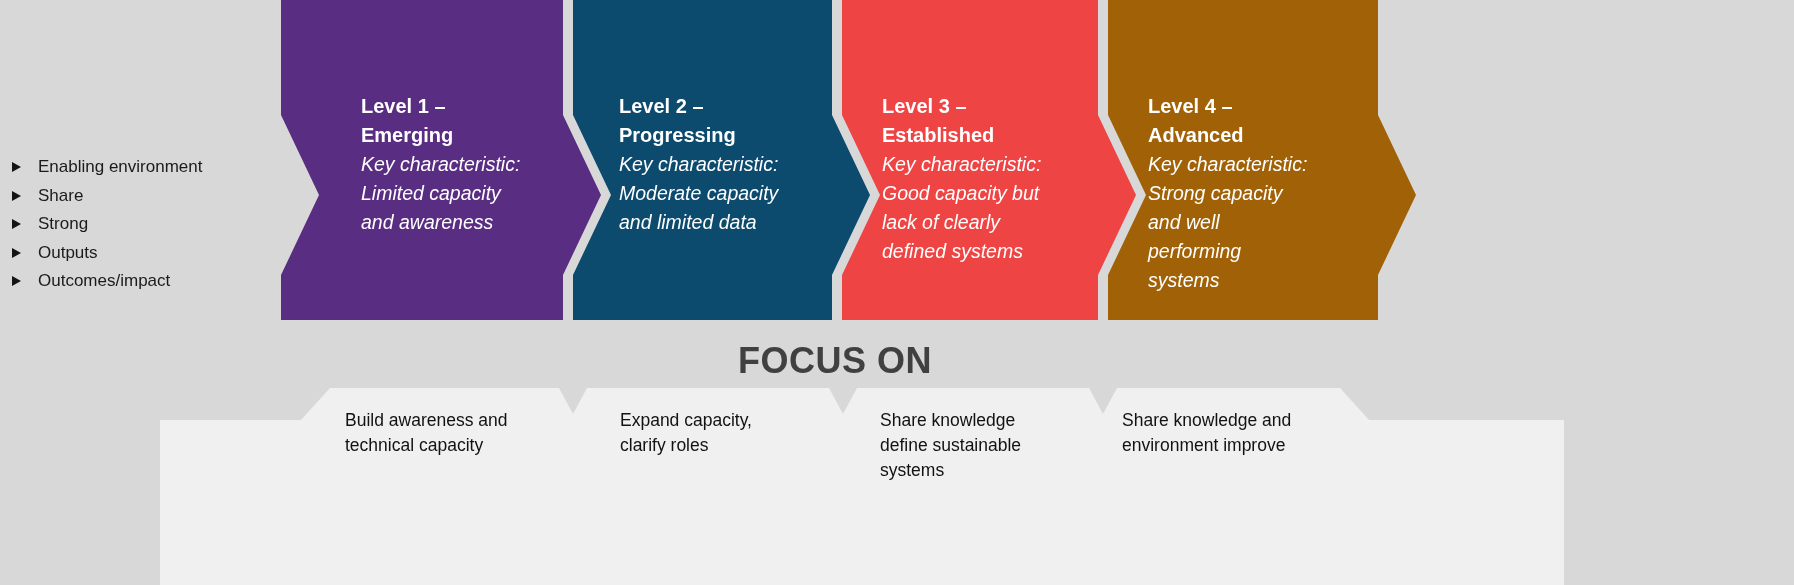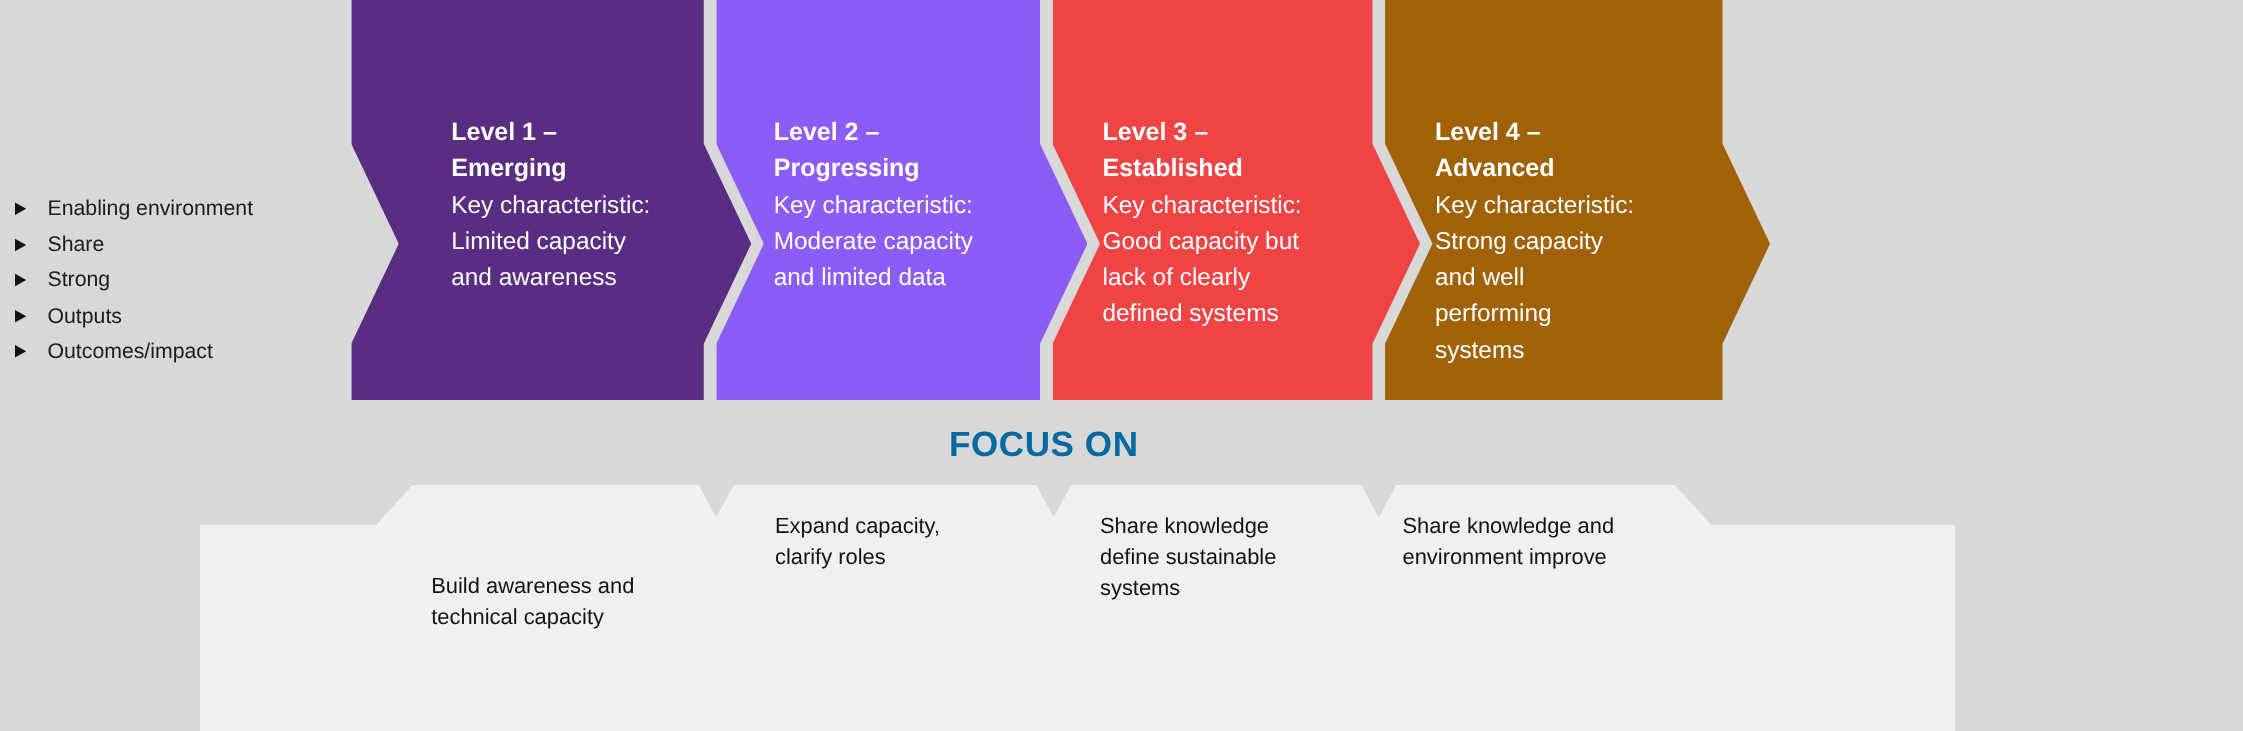--- a/index.html
+++ b/index.html
@@ -32,7 +32,7 @@
                       0 320px, 0 275px, 38px 195px, 0 115px); }
   .level1 .level-inner { padding-left:80px; }
 
-  .level2 { left:573px; width:297px; background:#8b5cf6;
+  .level2 { left:573px; width:297px; background:#0c4a6e;
     clip-path:polygon(0 0, 259px 0, 259px 115px, 297px 195px, 259px 275px, 259px 320px,
                       0 320px, 0 275px, 38px 195px, 0 115px); }
   .level2 .level-inner { padding-left:46px; }

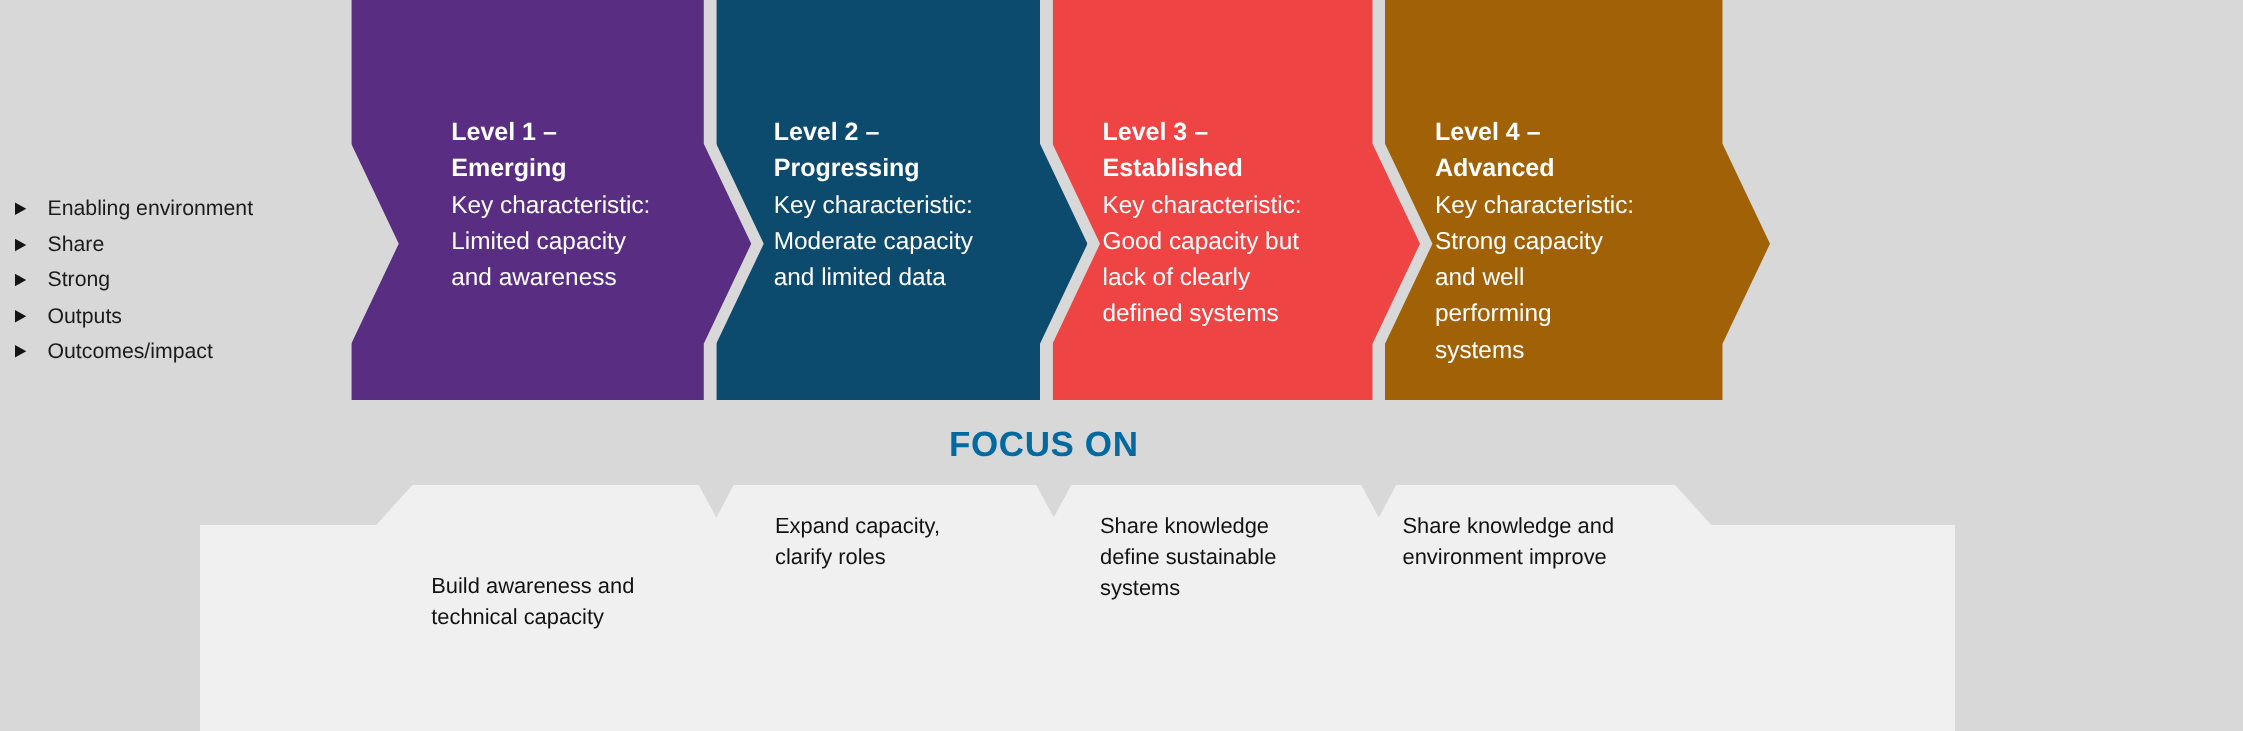--- a/index.html
+++ b/index.html
@@ -25,7 +25,7 @@
   .level { position:absolute; top:0; height:320px; color:#ffffff; }
   .level-inner { padding-top:92px; }
   .level-title { font-size:20px; font-weight:700; line-height:29px; white-space:pre-line; }
-  .level-desc  { font-size:19.5px; line-height:29px; white-space:pre-line; }
+  .level-desc  { font-size:19.5px; line-height:29px; white-space:pre-line;font-style:italic; }
 
   .level1 { left:281px; width:320px; background:#592d82;
     clip-path:polygon(0 0, 282px 0, 282px 115px, 320px 195px, 282px 275px, 282px 320px,

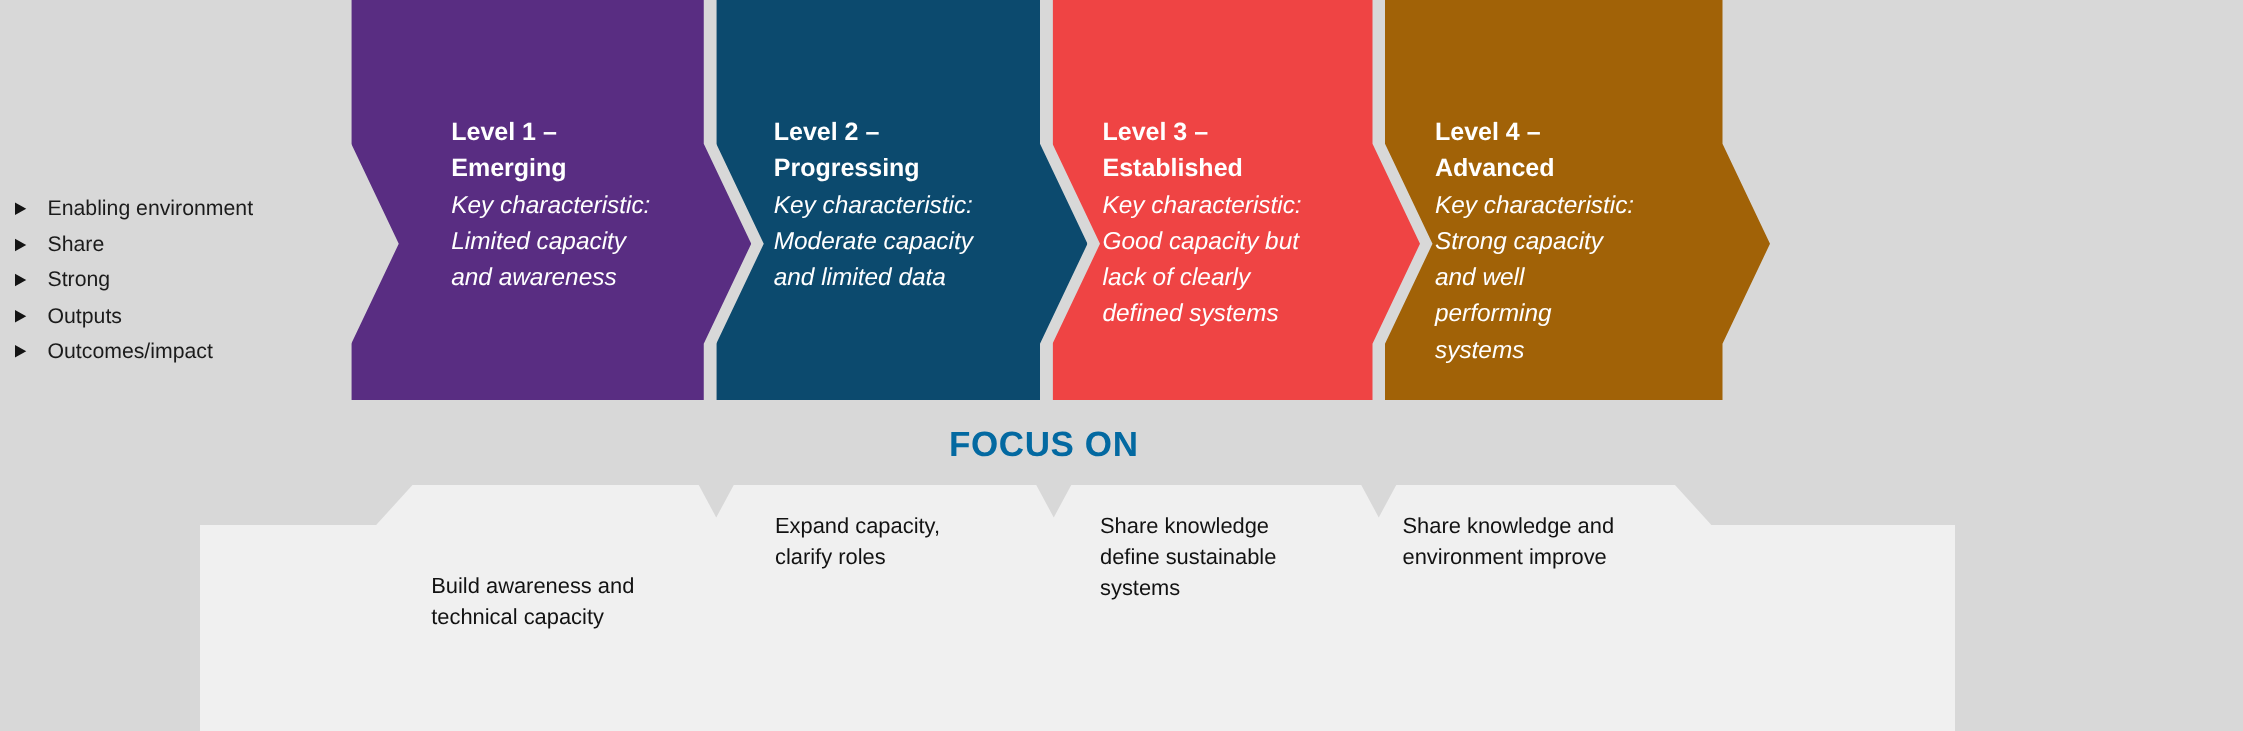--- a/index.html
+++ b/index.html
@@ -50,8 +50,8 @@
   
   .focus-heading {
     position:absolute; left:300px; top:340px; width:1070px;
-    text-align:center; font-size:28px; font-weight:700;
-    letter-spacing:0.5px; color:#0369a1;
+    text-align:center; font-size:36px; font-weight:700;
+    letter-spacing:0.5px; color:#404040;
   }
 
   

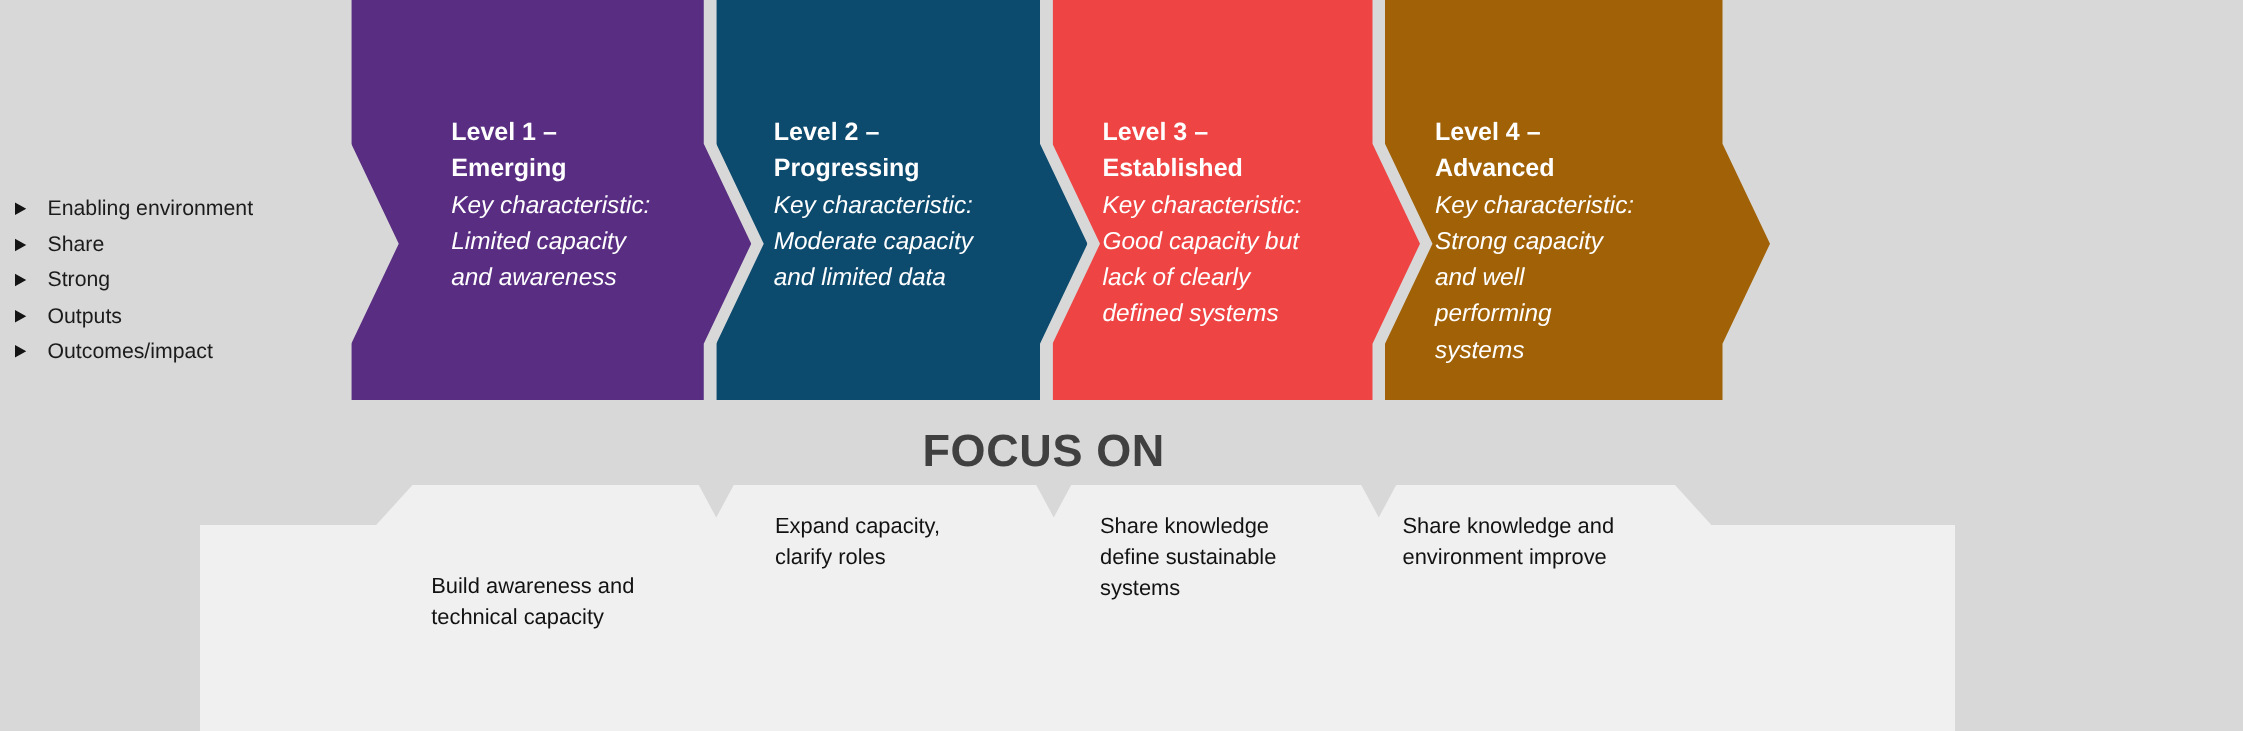--- a/index.html
+++ b/index.html
@@ -74,7 +74,7 @@
     font-size:17.5px; line-height:25px; color:#121212;
     white-space:pre-line;
   }
-  .f1 { left:345px; width:230px;margin-top:48px; }
+  .f1 { left:345px; width:230px; }
   .f2 { left:620px; width:210px; }
   .f3 { left:880px; width:220px; }
   .f4 { left:1122px; width:240px; }

